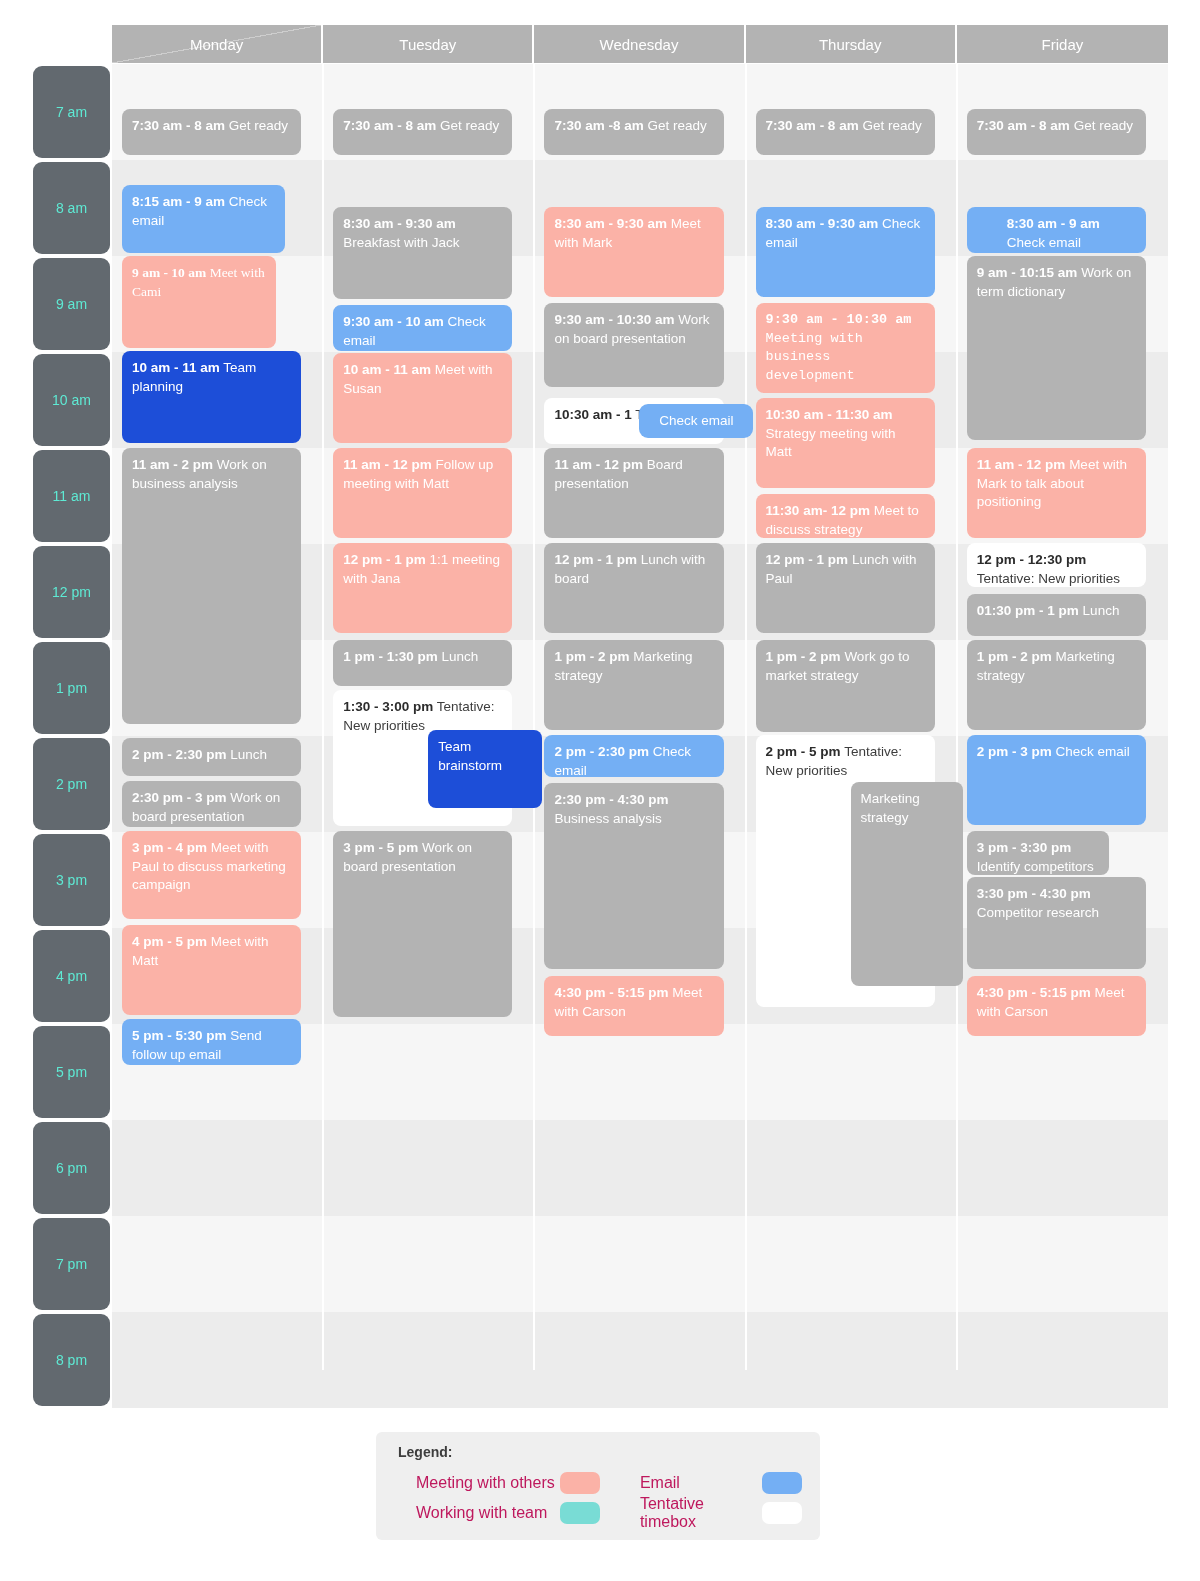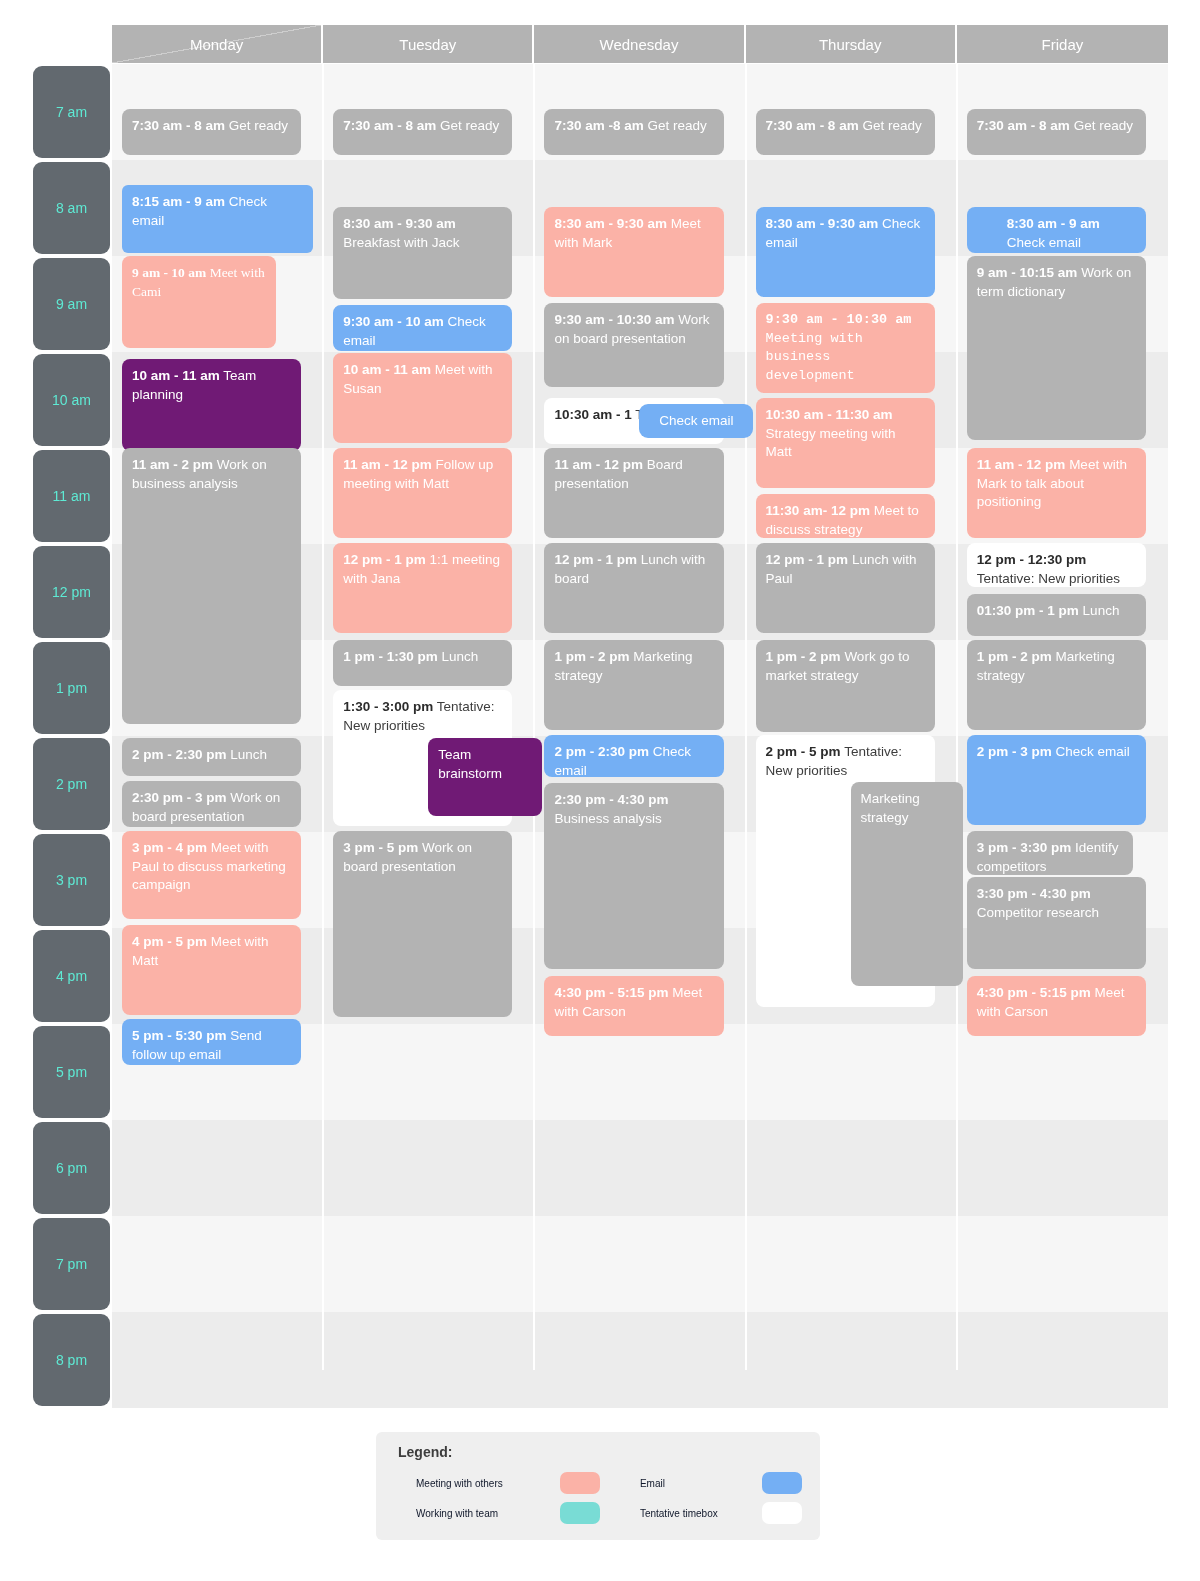--- a/index.html
+++ b/index.html
@@ -226,7 +226,7 @@
 
   <div id="events-layer">
       <div class="event gray" style="left: 122px; top: 109px; width: 179.2px; height: 46px;"><span class="t">7:30 am - 8 am</span> <span class="ti">Get ready</span></div>
-      <div class="event blue" style="left: 122px; top: 185px; width: 191px; height: 68px; border-radius: 6px;"><span class="t">8:15 am - 9 am</span> <span class="ti">Check email</span></div>
+      <div class="event blue" style="left: 122px; top: 185px; width: 163px; height: 68px;"><span class="t">8:15 am - 9 am</span> <span class="ti">Check email</span></div>
       <div class="event pink" style="left: 122px; top: 256px; width: 154px; height: 92px; font-family: Liberation Serif, serif;"><span class="t">9 am - 10 am</span> <span class="ti">Meet with Cami</span></div>
       <div class="event teal" style="left: 122px; top: 351px; width: 179.2px; height: 92px;"><span class="t">10 am - 11 am</span> <span class="ti">Team planning</span></div>
       <div class="event gray" style="left: 122px; top: 448px; width: 179.2px; height: 276px;"><span class="t">11 am - 2 pm</span> <span class="ti">Work on business analysis</span></div>

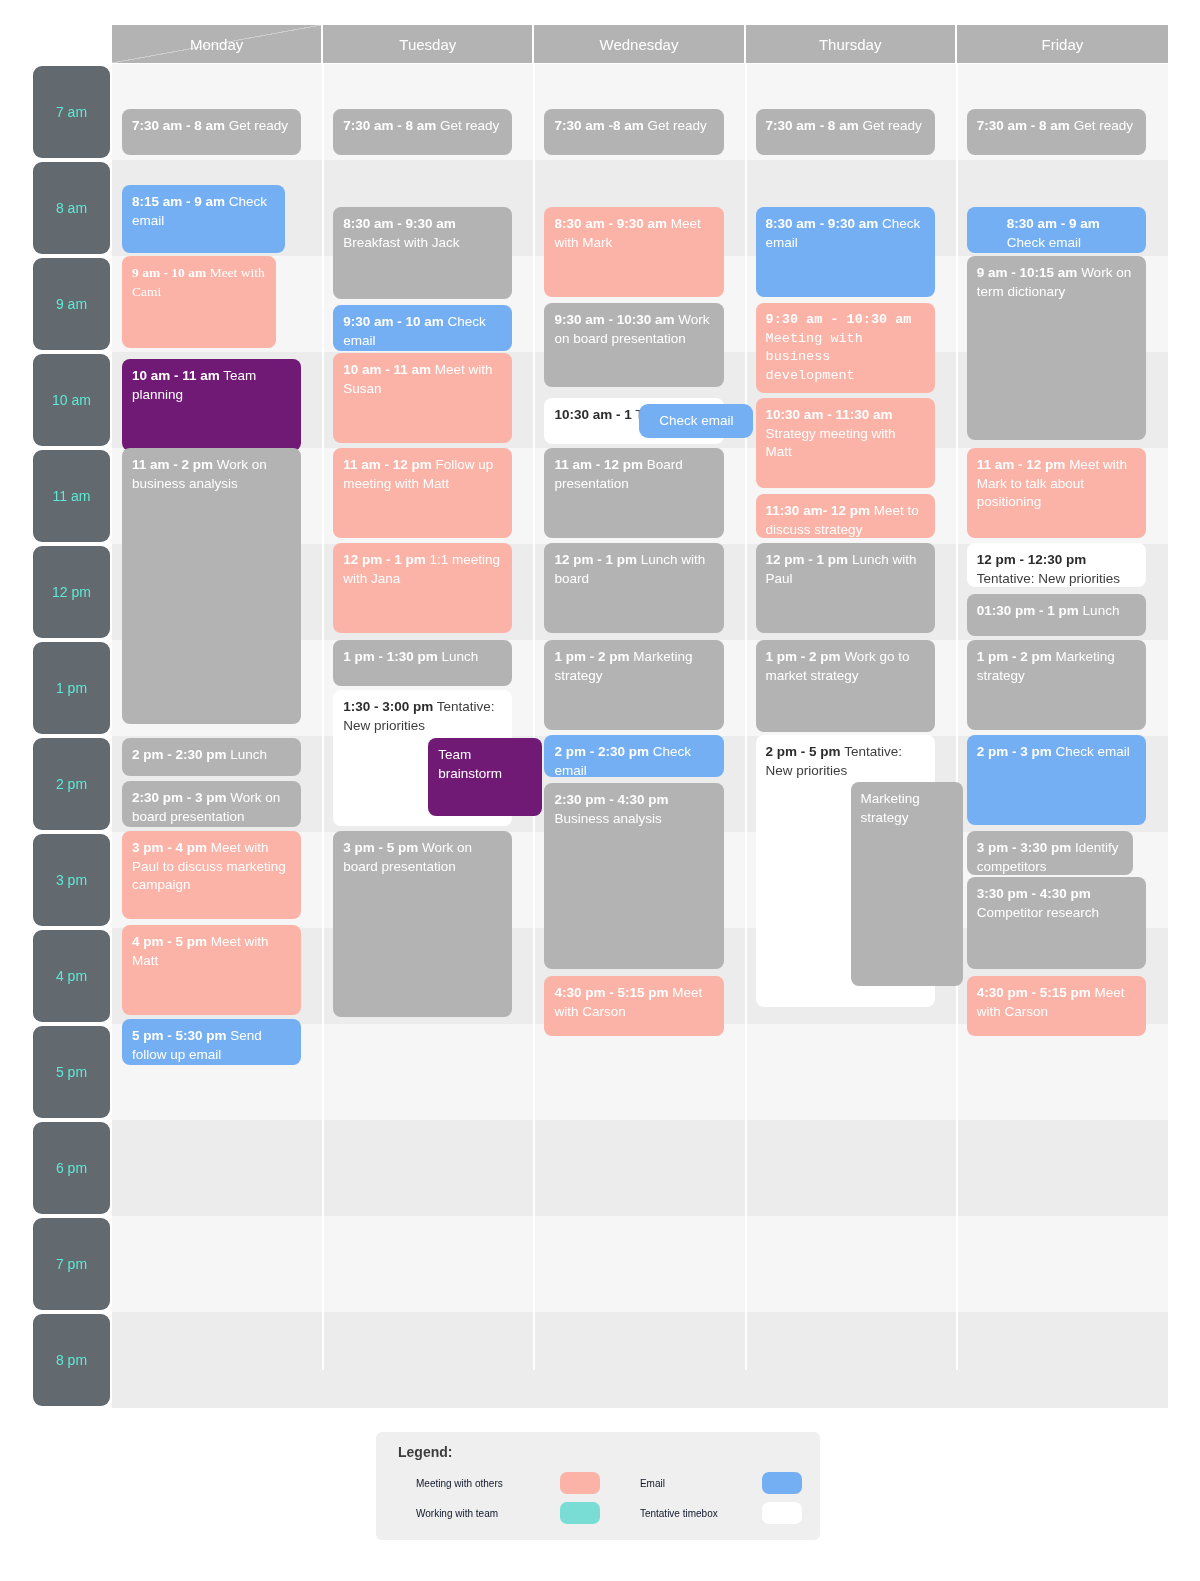--- a/index.html
+++ b/index.html
@@ -107,7 +107,7 @@
   .event.gray   { background: #b3b3b3; color: #ffffff; }
   .event.blue   { background: #74aff4; color: #ffffff; }
   .event.pink   { background: #fbb2a7; color: #ffffff; }
-  .event.teal   { background: #701a75; color: #ffffff; margin-top: 8px; }
+  .event.teal   { background: #1d4ed8; color: #ffffff; }
   .event.white  { background: #ffffff; color: #3d3d3d; }
   .event.white .t { color: #2c2c2c; }
 

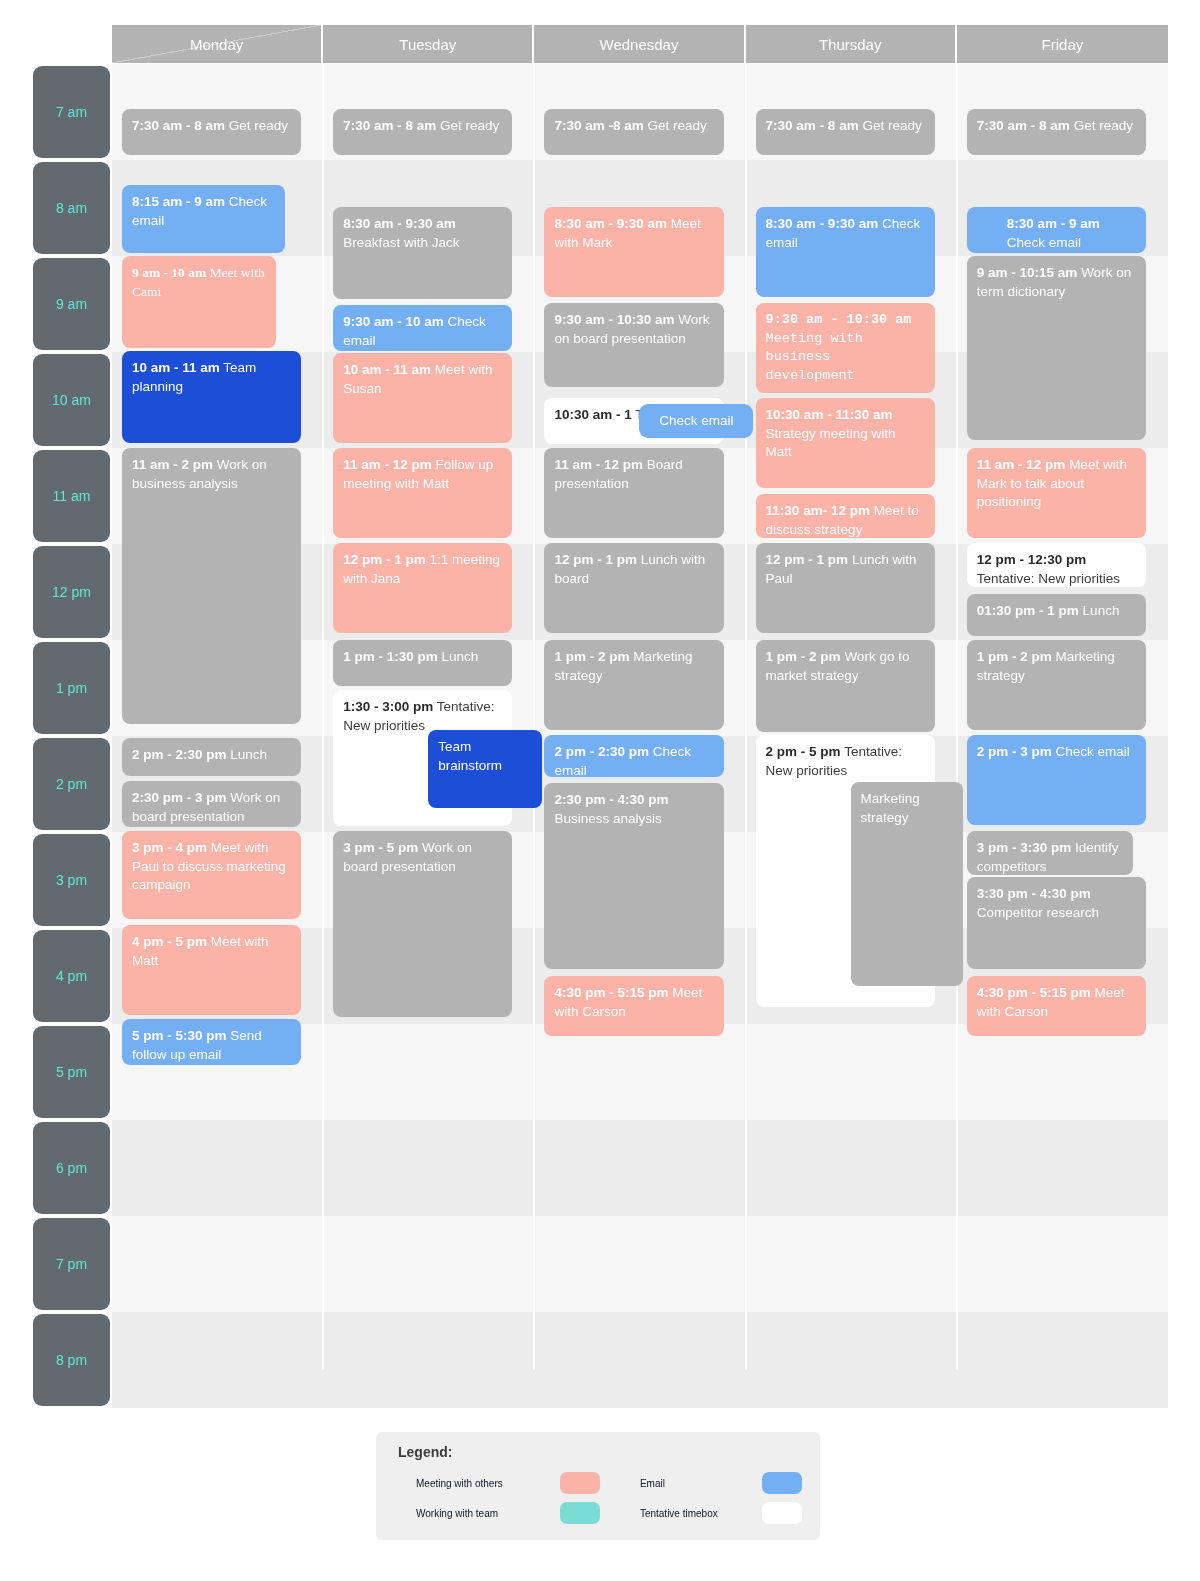--- a/index.html
+++ b/index.html
@@ -275,7 +275,7 @@
       <div class="event gray" style="left: 966.8px; top: 594px; width: 179.2px; height: 42px;"><span class="t">01:30 pm - 1 pm</span> <span class="ti">Lunch</span></div>
       <div class="event gray" style="left: 966.8px; top: 640px; width: 179.2px; height: 90px;"><span class="t">1 pm - 2 pm</span> <span class="ti">Marketing strategy</span></div>
       <div class="event blue" style="left: 966.8px; top: 735px; width: 179.2px; height: 90px;"><span class="t">2 pm - 3 pm</span> <span class="ti">Check email</span></div>
-      <div class="event gray" style="left: 966.8px; top: 831px; width: 166px; height: 44px;"><span class="t">3 pm - 3:30 pm</span> <span class="ti">Identify competitors</span></div>
+      <div class="event gray" style="left: 966.8px; top: 831px; width: 142px; height: 44px;"><span class="t">3 pm - 3:30 pm</span> <span class="ti">Identify competitors</span></div>
       <div class="event gray" style="left: 966.8px; top: 877px; width: 179.2px; height: 92px;"><span class="t">3:30 pm - 4:30 pm</span> <span class="ti">Competitor research</span></div>
       <div class="event pink" style="left: 966.8px; top: 976px; width: 179.2px; height: 60px;"><span class="t">4:30 pm - 5:15 pm</span> <span class="ti">Meet with Carson</span></div>
     </div>

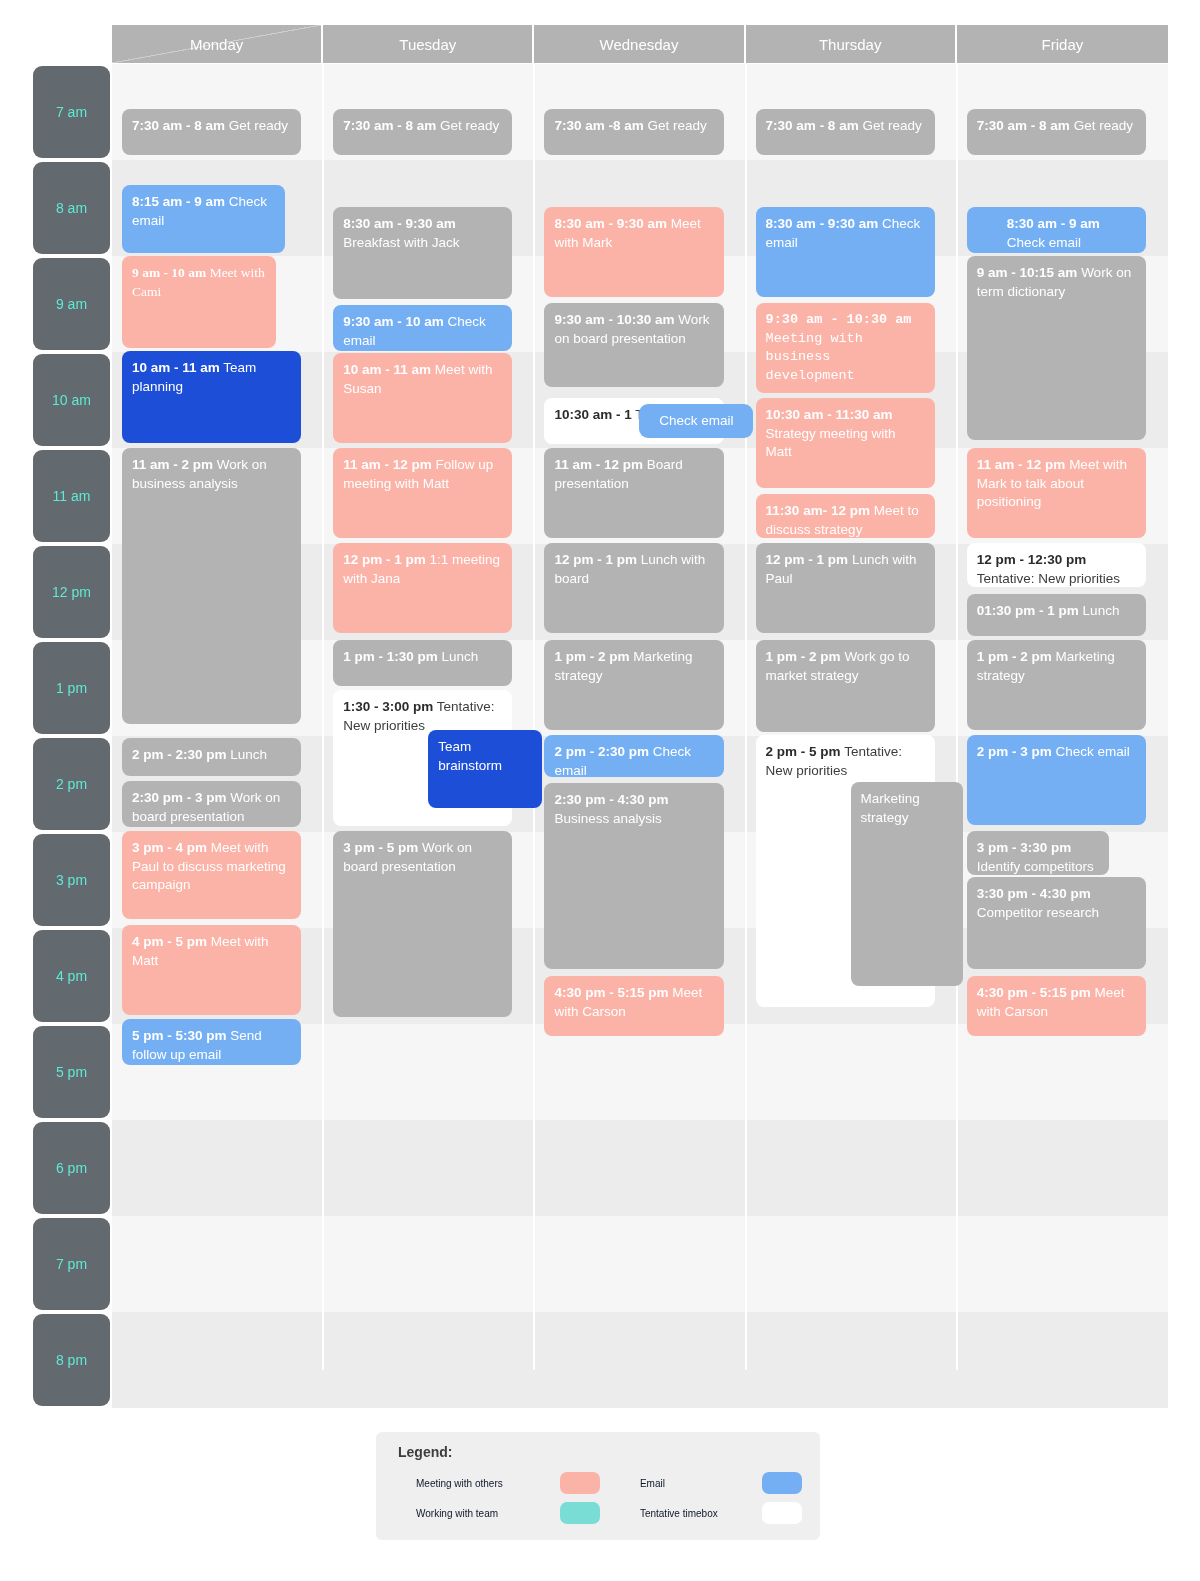--- a/index.html
+++ b/index.html
@@ -146,8 +146,8 @@
     margin-left: 18px;
   }
   .legend-label {
-    font-size: 10px;
-    color: #0f172a;
+    font-size: 16px;
+    color: #be185d;
   }
   .legend-label.l1 { width: 165px; }
   .legend-label.l2 { width: 140px; }

